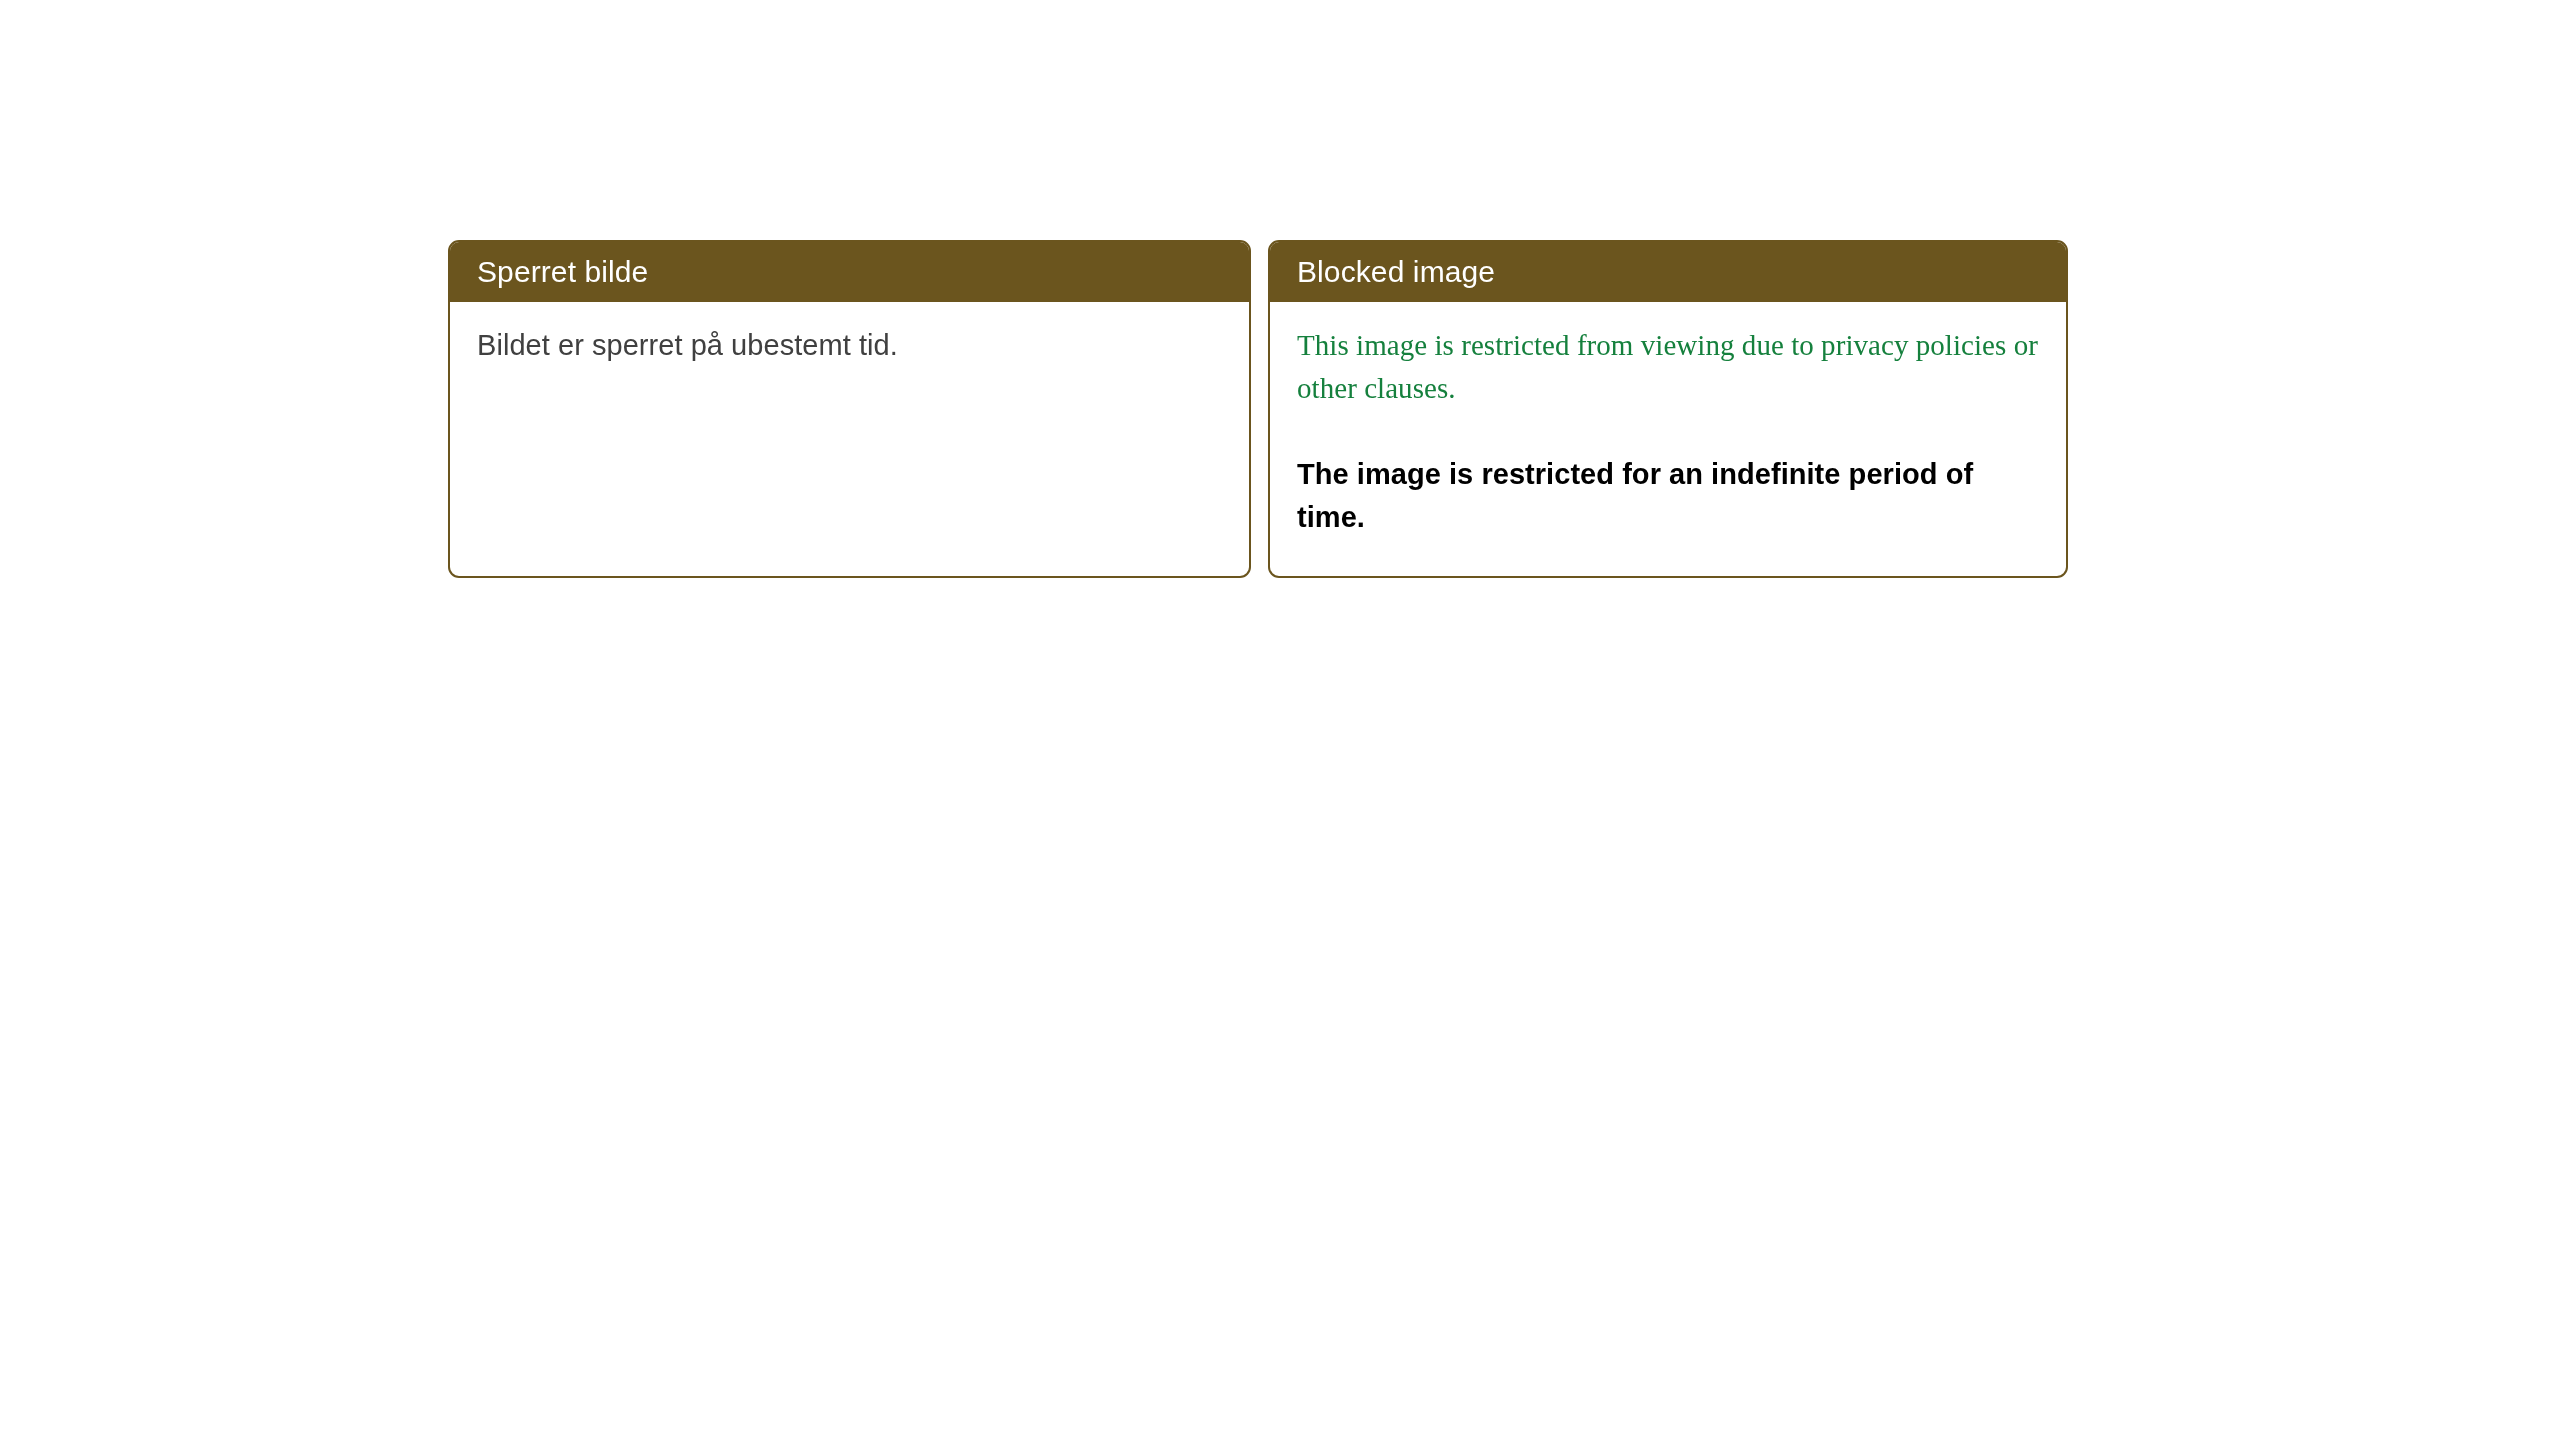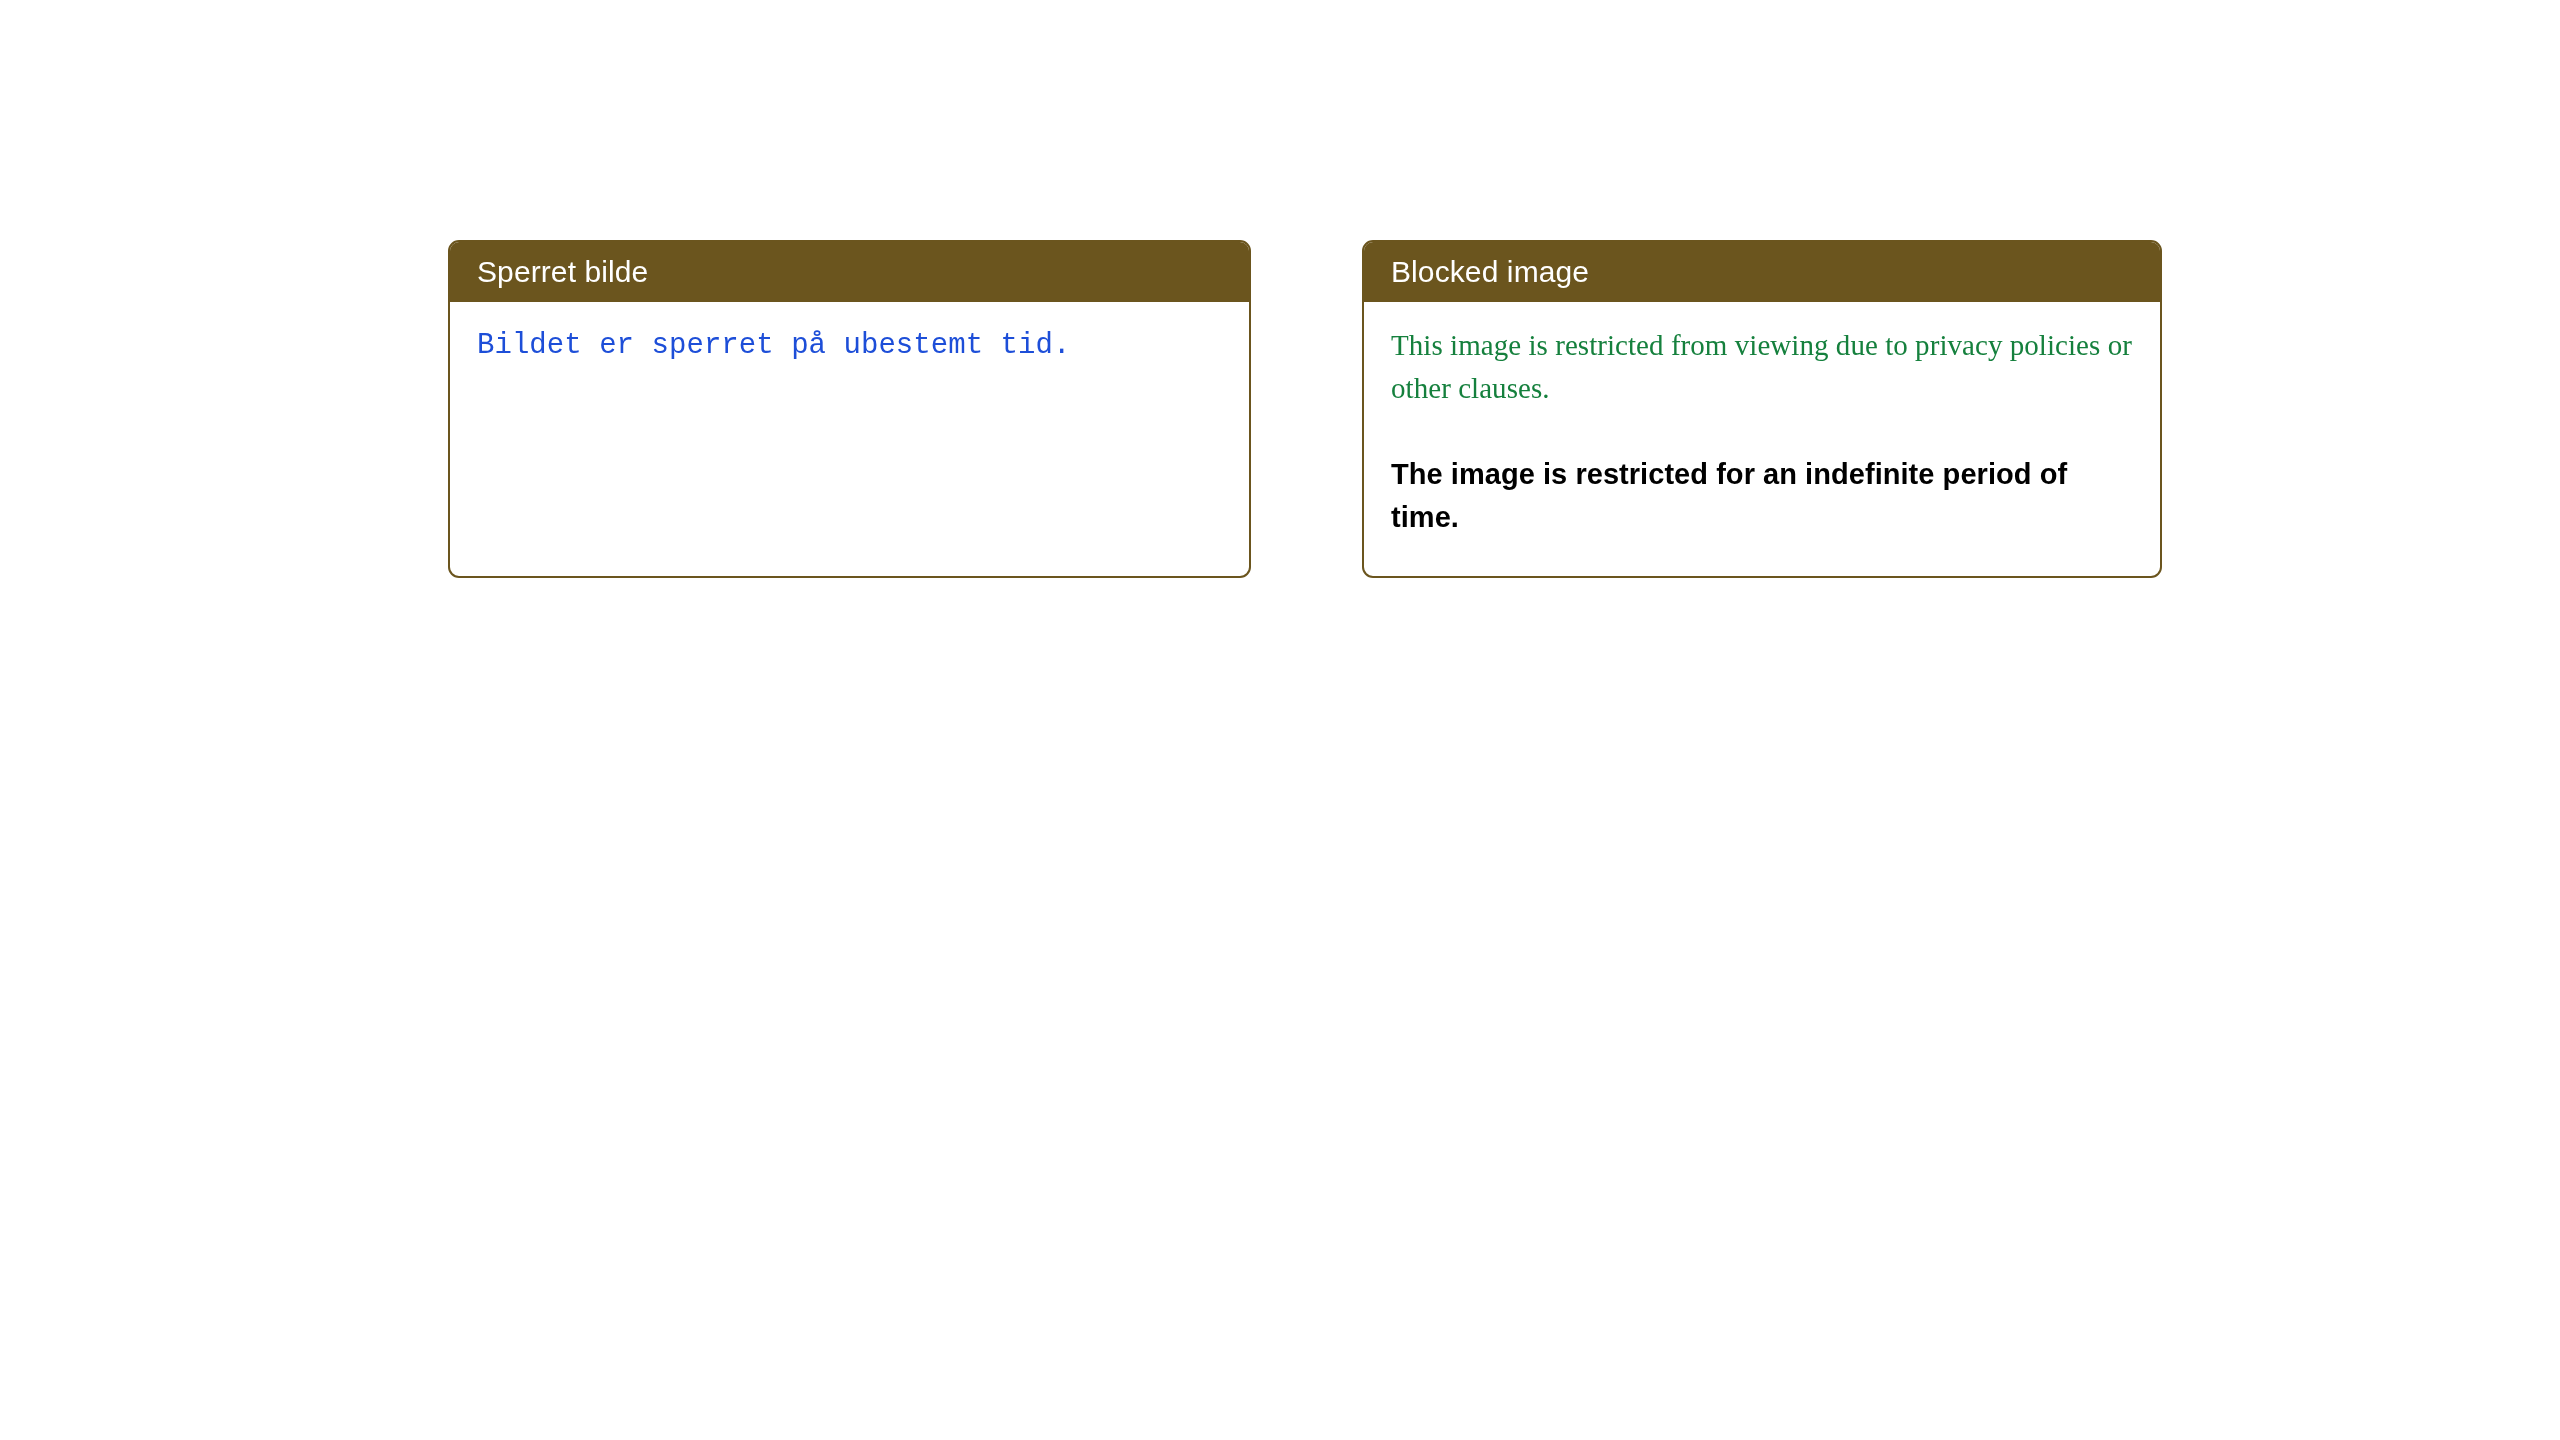--- a/index.html
+++ b/index.html
@@ -79,7 +79,7 @@
   }
 
   #panel-en {
-    left: 1362px;
+    left: 1268px;
     top: 240px;
     width: 800px;
     height: 338px;

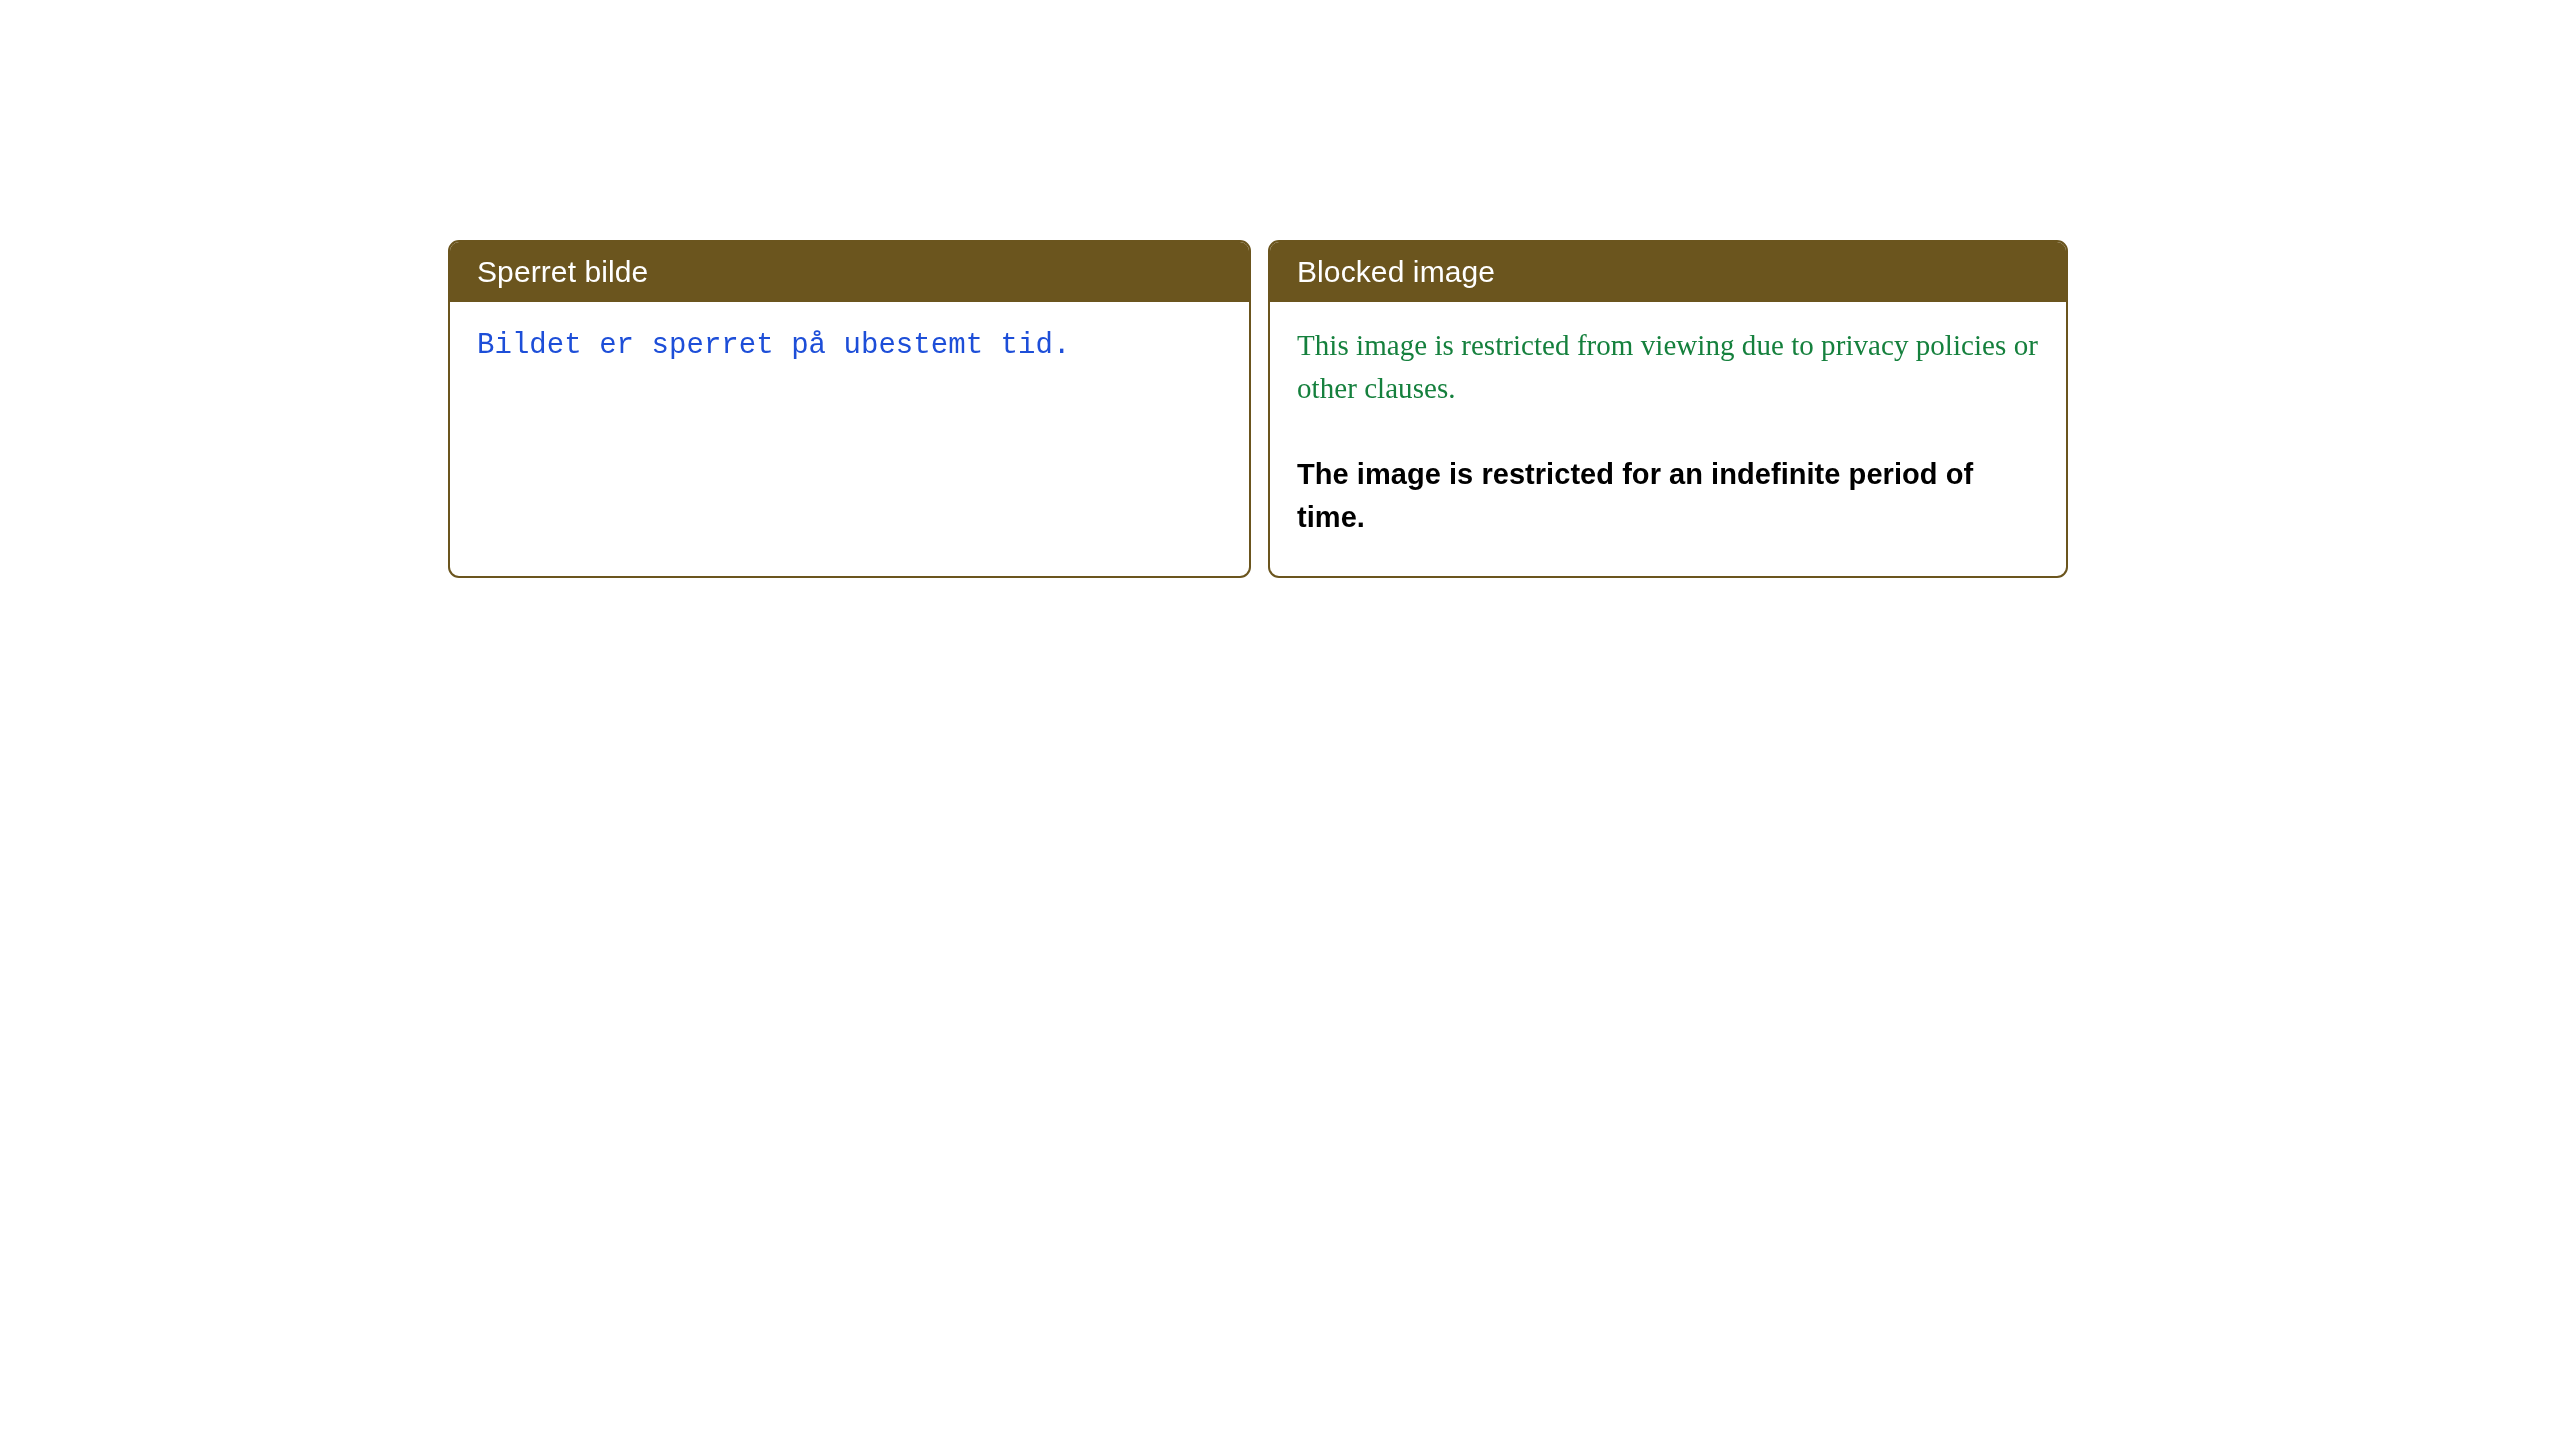--- a/index.html
+++ b/index.html
@@ -95,7 +95,7 @@
       <span class="panel-title" style="color: rgb(255, 255, 255);">Sperret bilde</span>
     </div>
     <div class="panel-body">
-      <p style="color: #1d4ed8; font-family: Liberation Mono, monospace;">Bildet er sperret på ubestemt tid.</p>
+      <p style="color: #404040;">Bildet er sperret på ubestemt tid.</p>
     </div>
   </section>
 

